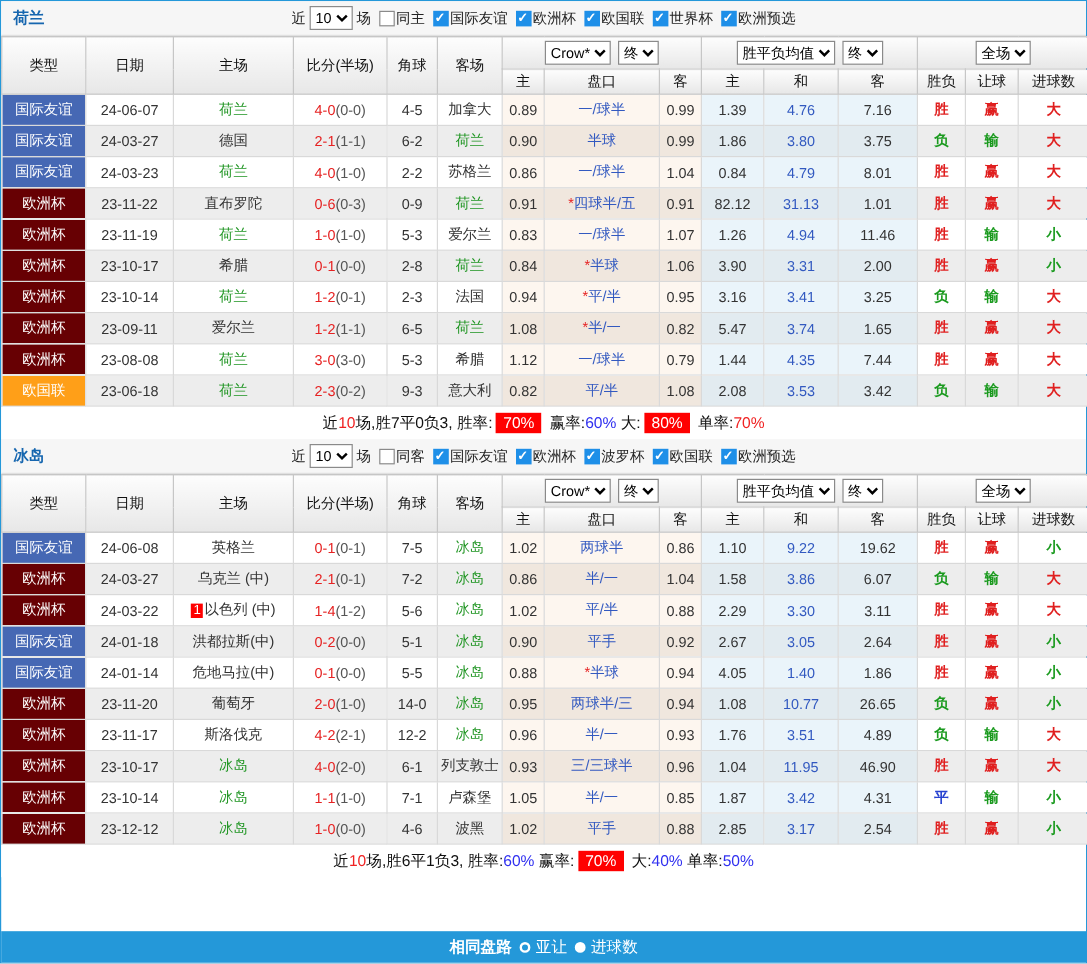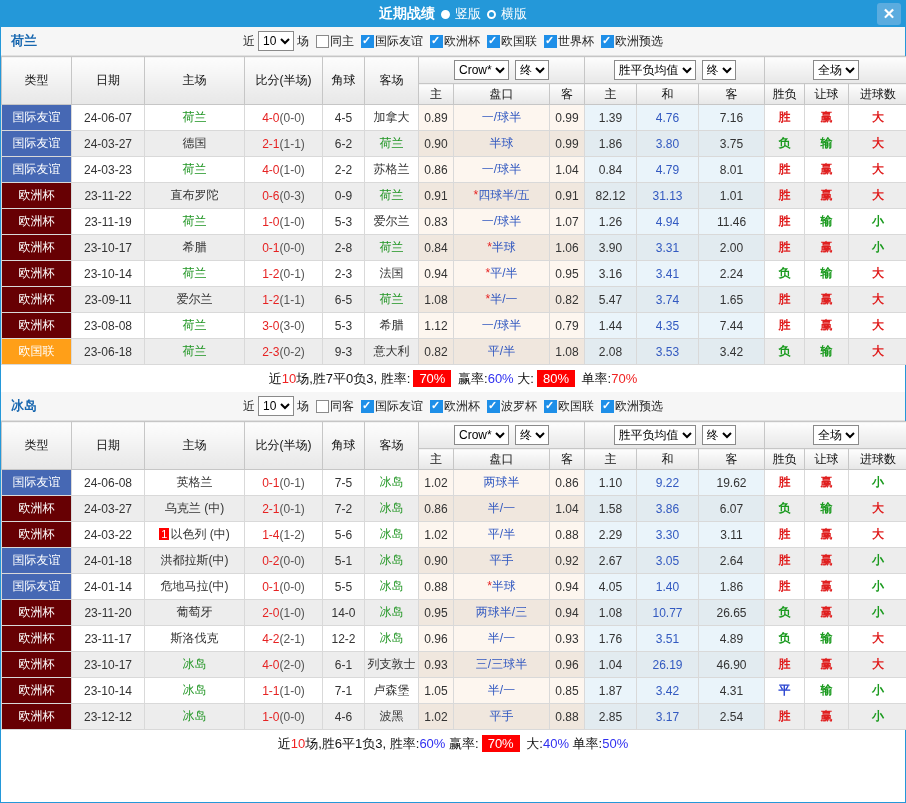--- a/index.html
+++ b/index.html
@@ -74,14 +74,6 @@
 
 <div class="window">
 
-  <div class="bar">
-    <span class="bar-title">近期战绩</span>
-    <span class="radio filled"></span>
-    <span class="opt-label">竖版</span>
-    <span class="radio"></span>
-    <span class="opt-label">横版</span>
-    <span class="close-btn">✕</span>
-  </div>
 
   <div class="filter-row">
     <span class="team-name">荷兰</span>

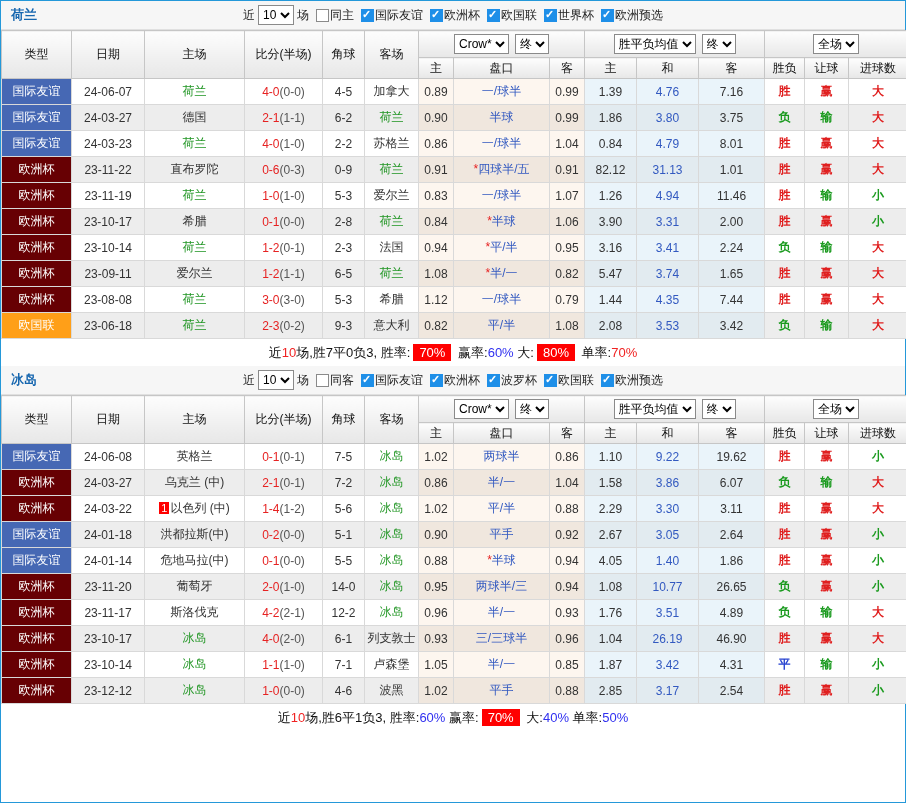--- a/index.html
+++ b/index.html
@@ -267,7 +267,7 @@
     <td class="crow">0.95</td>
     <td class="avg">3.16</td>
     <td class="avg mid">3.41</td>
-    <td class="avg">2.24</td>
+    <td class="avg">3.25</td>
     <td class="resw k-l">负</td>
     <td class="resw k-l">输</td>
     <td class="resw k-big">大</td>

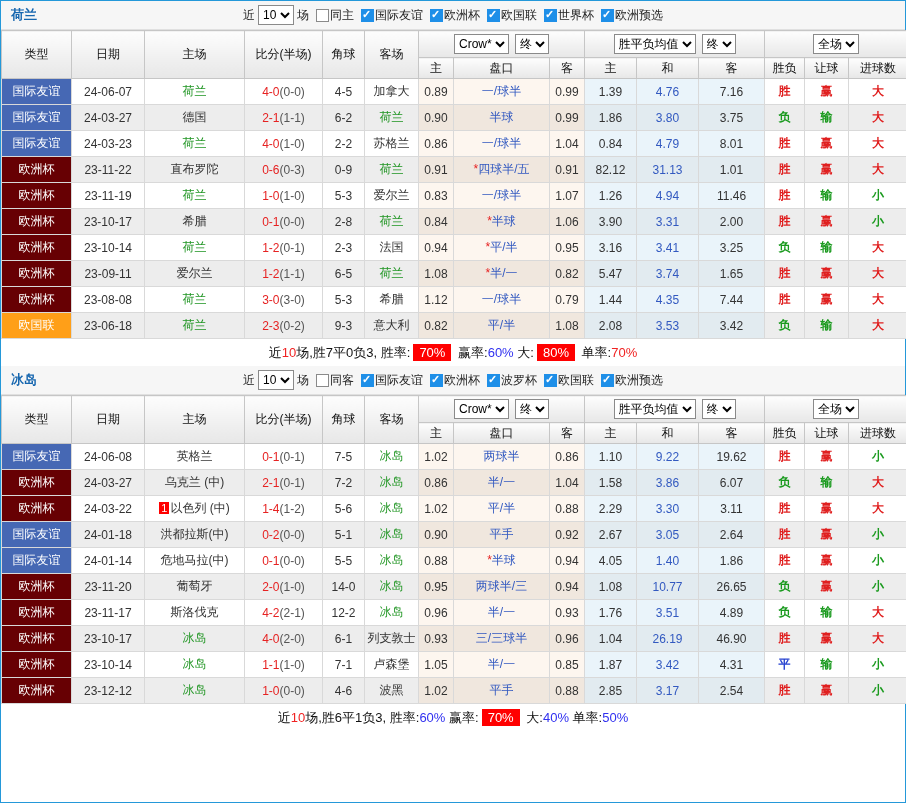--- a/index.html
+++ b/index.html
@@ -546,7 +546,7 @@
     <td class="crow hand"><span class="star"></span><span>三/三球半</span></td>
     <td class="crow">0.96</td>
     <td class="avg">1.04</td>
-    <td class="avg mid">26.19</td>
+    <td class="avg mid">11.95</td>
     <td class="avg">46.90</td>
     <td class="resw k-w">胜</td>
     <td class="resw k-w">赢</td>

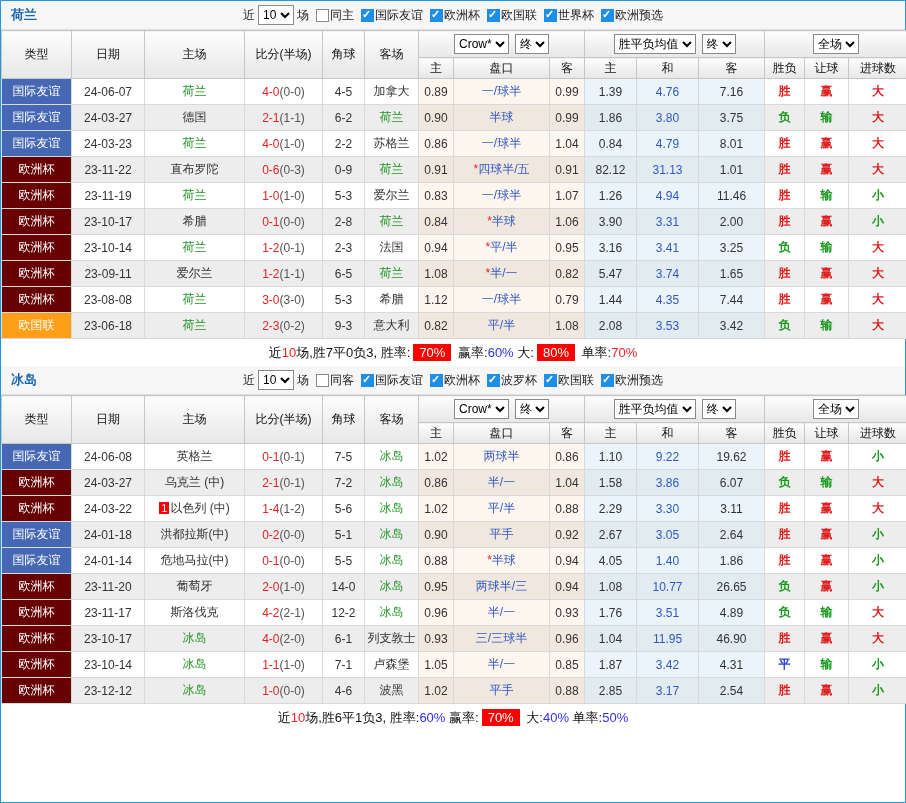--- a/index.html
+++ b/index.html
@@ -601,6 +601,13 @@
       <span class="s-blue">50%</span>
     </div>
 
+  <div class="bar footer-bar">
+    <span>相同盘路</span>
+    <span class="radio"></span>
+    <span class="opt-label">亚让</span>
+    <span class="radio filled"></span>
+    <span class="opt-label">进球数</span>
+  </div>
 
 </div>
 

